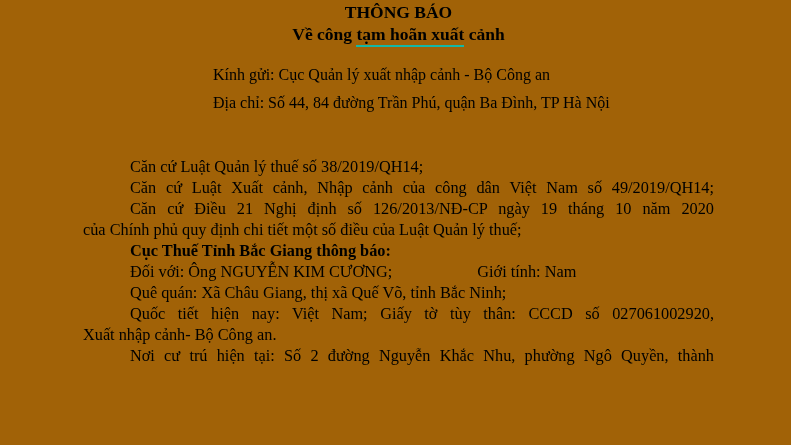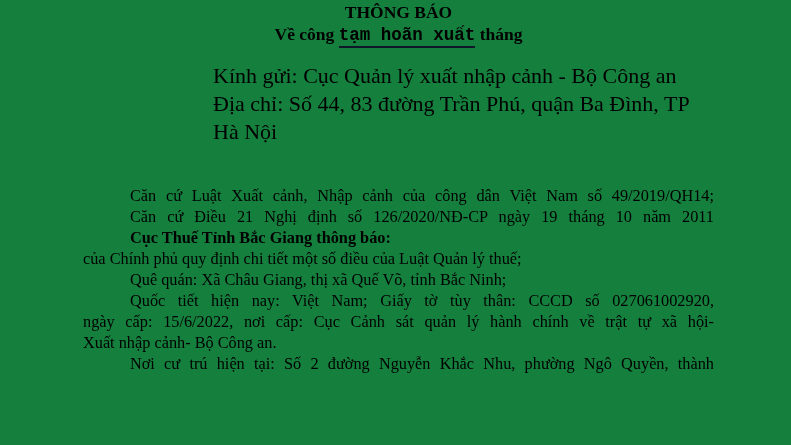--- a/index.html
+++ b/index.html
@@ -6,7 +6,7 @@
   .page{
     position:relative;
     width:791px;height:445px;
-    background:#15803d;color:#000000;
+    background:#a16207;color:#000000;
     overflow:hidden;
     font-family:"Liberation Serif","DejaVu Serif",serif;
   }

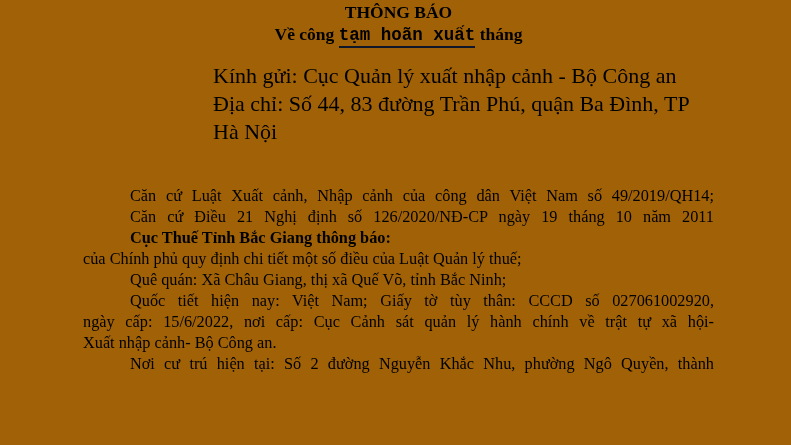--- a/index.html
+++ b/index.html
@@ -23,9 +23,8 @@
     line-height:22px;
   }
   .subtitle .ul{
-    border-bottom:2px solid #0f172a;
+    border-bottom:2px solid #14b8a6;
     padding-bottom:1px;
-    font-family:Liberation Mono, monospace;
   }
   
   .salutation{

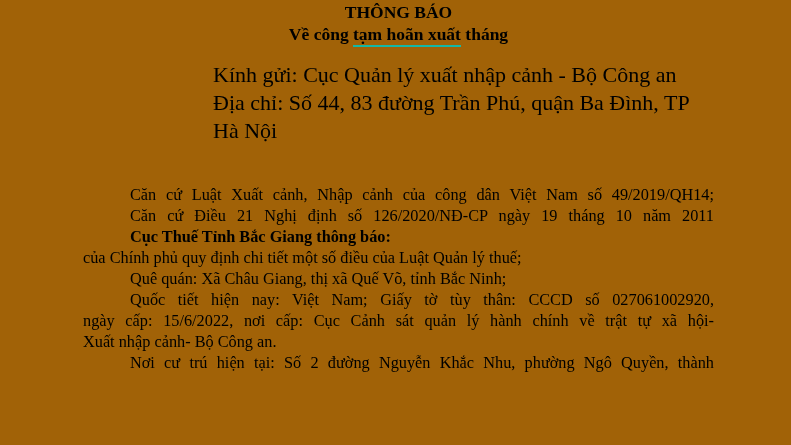--- a/index.html
+++ b/index.html
@@ -54,7 +54,7 @@
 
     <div class="title-block">
       <div>THÔNG BÁO</div>
-      <div class="subtitle"><span>Về công</span> <span class="ul">tạm hoãn xuất</span> <span>tháng</span></div>
+      <div class="subtitle"><span>Về công</span> <span class="ul">tạm hoãn xuất</span> <span>cảnh</span></div>
     </div>
 
     <div class="salutation">

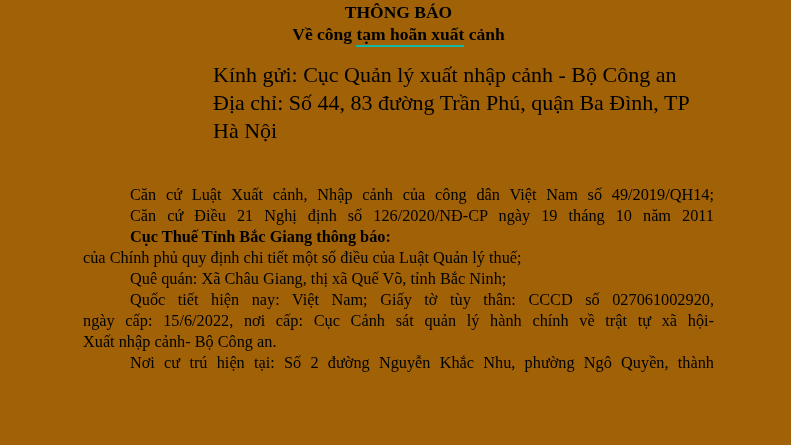--- a/index.html
+++ b/index.html
@@ -31,7 +31,7 @@
     margin-top:16px;
     margin-left:47px;
     padding-left:83px;
-    font-size:22px;
+    font-size:16px;
     line-height:28px;
   }
   

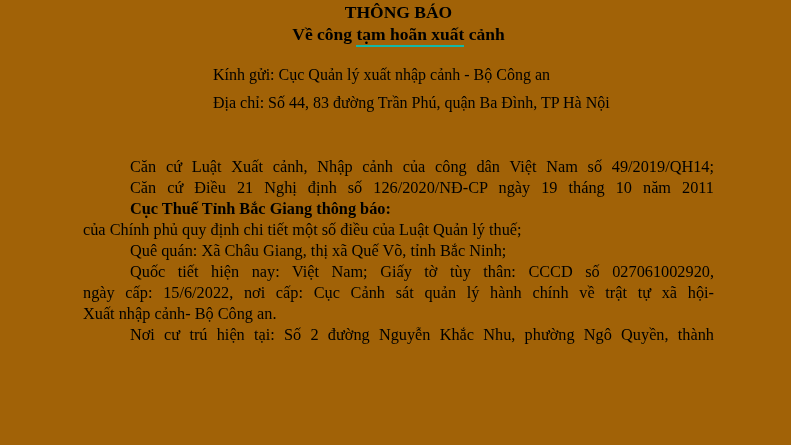--- a/index.html
+++ b/index.html
@@ -59,7 +59,7 @@
 
     <div class="salutation">
       <div>Kính gửi: Cục Quản lý xuất nhập cảnh - Bộ Công an</div>
-      <div>Địa chỉ: Số 44, 83 đường Trần Phú, quận Ba Đình, TP Hà Nội</div>
+      <div>Địa chỉ: Số 44, 84 đường Trần Phú, quận Ba Đình, TP Hà Nội</div>
     </div>
 
     <div class="body-block">

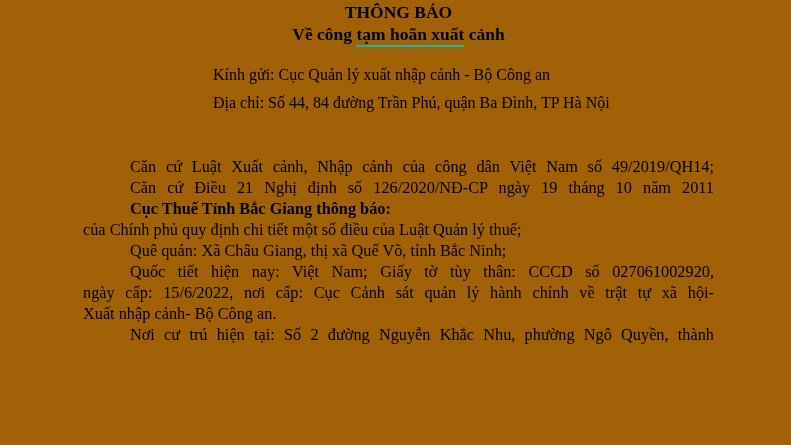--- a/index.html
+++ b/index.html
@@ -63,6 +63,7 @@
     </div>
 
     <div class="body-block">
+      <div class="ln indent">Căn cứ Luật Quản lý thuế số 38/2019/QH14;</div>
       <div class="ln indent fill">Căn cứ Luật Xuất cảnh, Nhập cảnh của công dân Việt Nam số 49/2019/QH14;</div>
       <div class="ln indent fill">Căn cứ Điều 21 Nghị định số 126/2020/NĐ-CP ngày 19 tháng 10 năm 2011</div>
       <div class="ln indent bold">Cục Thuế Tỉnh Bắc Giang thông báo:</div>

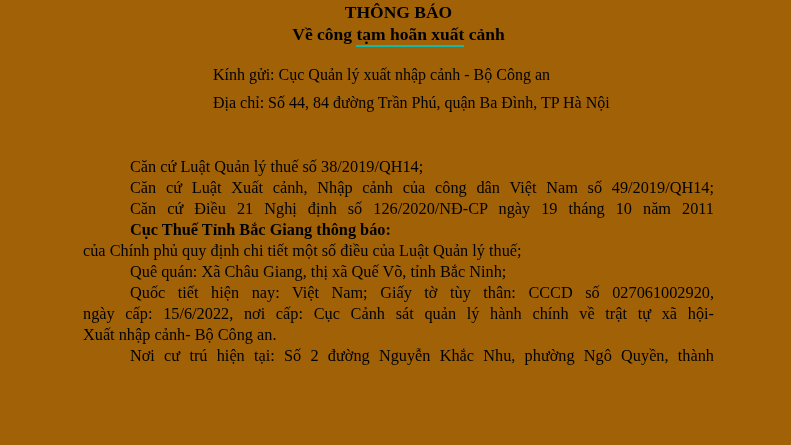--- a/index.html
+++ b/index.html
@@ -65,7 +65,7 @@
     <div class="body-block">
       <div class="ln indent">Căn cứ Luật Quản lý thuế số 38/2019/QH14;</div>
       <div class="ln indent fill">Căn cứ Luật Xuất cảnh, Nhập cảnh của công dân Việt Nam số 49/2019/QH14;</div>
-      <div class="ln indent fill">Căn cứ Điều 21 Nghị định số 126/2020/NĐ-CP ngày 19 tháng 10 năm 2011</div>
+      <div class="ln indent fill">Căn cứ Điều 21 Nghị định số 126/2013/NĐ-CP ngày 19 tháng 10 năm 2020</div>
       <div class="ln indent bold">Cục Thuế Tỉnh Bắc Giang thông báo:</div>
       <div class="ln">của Chính phủ quy định chi tiết một số điều của Luật Quản lý thuế;</div>
       <div class="ln indent">Quê quán: Xã Châu Giang, thị xã Quế Võ, tỉnh Bắc Ninh;</div>

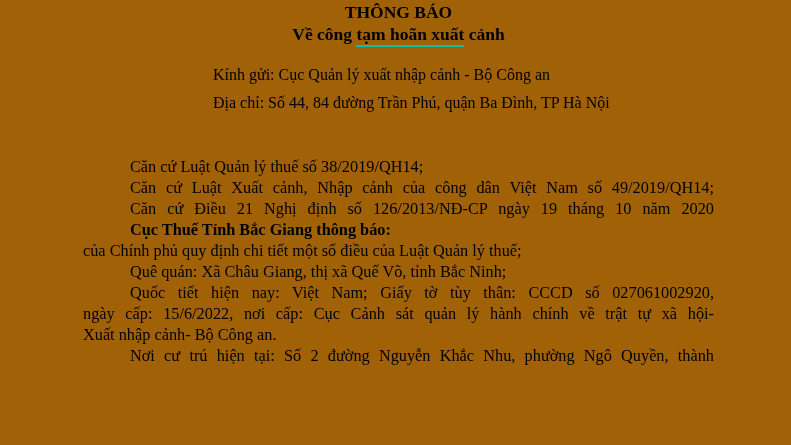--- a/index.html
+++ b/index.html
@@ -66,8 +66,8 @@
       <div class="ln indent">Căn cứ Luật Quản lý thuế số 38/2019/QH14;</div>
       <div class="ln indent fill">Căn cứ Luật Xuất cảnh, Nhập cảnh của công dân Việt Nam số 49/2019/QH14;</div>
       <div class="ln indent fill">Căn cứ Điều 21 Nghị định số 126/2013/NĐ-CP ngày 19 tháng 10 năm 2020</div>
+      <div class="ln">của Chính phủ quy định chi tiết một số điều của Luật Quản lý thuế;</div>
       <div class="ln indent bold">Cục Thuế Tỉnh Bắc Giang thông báo:</div>
-      <div class="ln">của Chính phủ quy định chi tiết một số điều của Luật Quản lý thuế;</div>
       <div class="ln indent">Quê quán: Xã Châu Giang, thị xã Quế Võ, tỉnh Bắc Ninh;</div>
       <div class="ln indent fill">Quốc tiết hiện nay: Việt Nam; Giấy tờ tùy thân: CCCD số 027061002920,</div>
       <div class="ln fill">ngày cấp: 15/6/2022, nơi cấp: Cục Cảnh sát quản lý hành chính về trật tự xã hội-</div>

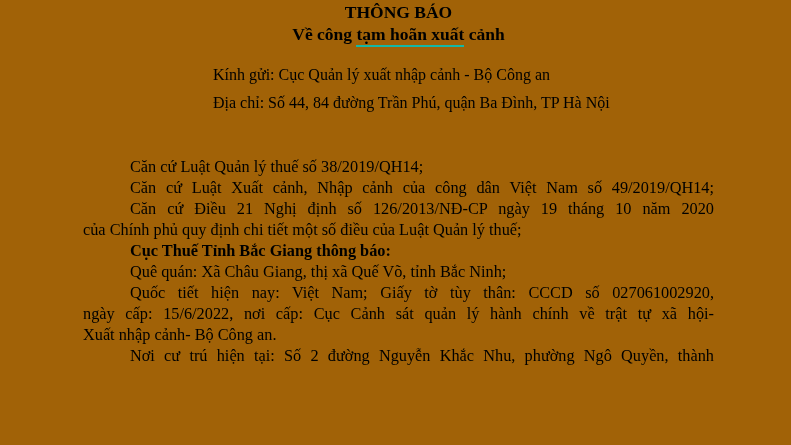--- a/index.html
+++ b/index.html
@@ -68,6 +68,7 @@
       <div class="ln indent fill">Căn cứ Điều 21 Nghị định số 126/2013/NĐ-CP ngày 19 tháng 10 năm 2020</div>
       <div class="ln">của Chính phủ quy định chi tiết một số điều của Luật Quản lý thuế;</div>
       <div class="ln indent bold">Cục Thuế Tỉnh Bắc Giang thông báo:</div>
+      <div class="ln indent"><span>Đối với: Ông NGUYỄN KIM CƯƠNG;</span><span class="gap"></span><span>Giới tính: Nam</span></div>
       <div class="ln indent">Quê quán: Xã Châu Giang, thị xã Quế Võ, tỉnh Bắc Ninh;</div>
       <div class="ln indent fill">Quốc tiết hiện nay: Việt Nam; Giấy tờ tùy thân: CCCD số 027061002920,</div>
       <div class="ln fill">ngày cấp: 15/6/2022, nơi cấp: Cục Cảnh sát quản lý hành chính về trật tự xã hội-</div>

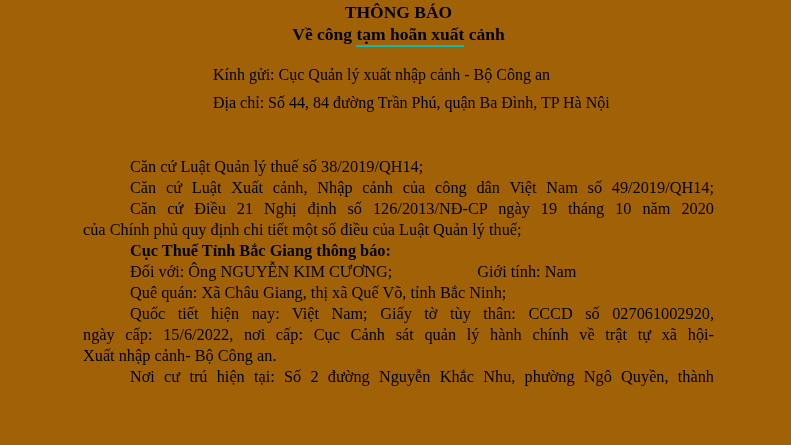--- a/index.html
+++ b/index.html
@@ -71,7 +71,6 @@
       <div class="ln indent"><span>Đối với: Ông NGUYỄN KIM CƯƠNG;</span><span class="gap"></span><span>Giới tính: Nam</span></div>
       <div class="ln indent">Quê quán: Xã Châu Giang, thị xã Quế Võ, tỉnh Bắc Ninh;</div>
       <div class="ln indent fill">Quốc tiết hiện nay: Việt Nam; Giấy tờ tùy thân: CCCD số 027061002920,</div>
-      <div class="ln fill">ngày cấp: 15/6/2022, nơi cấp: Cục Cảnh sát quản lý hành chính về trật tự xã hội-</div>
       <div class="ln">Xuất nhập cảnh- Bộ Công an.</div>
       <div class="ln indent fill">Nơi cư trú hiện tại: Số 2 đường Nguyễn Khắc Nhu, phường Ngô Quyền, thành</div>
     </div>

